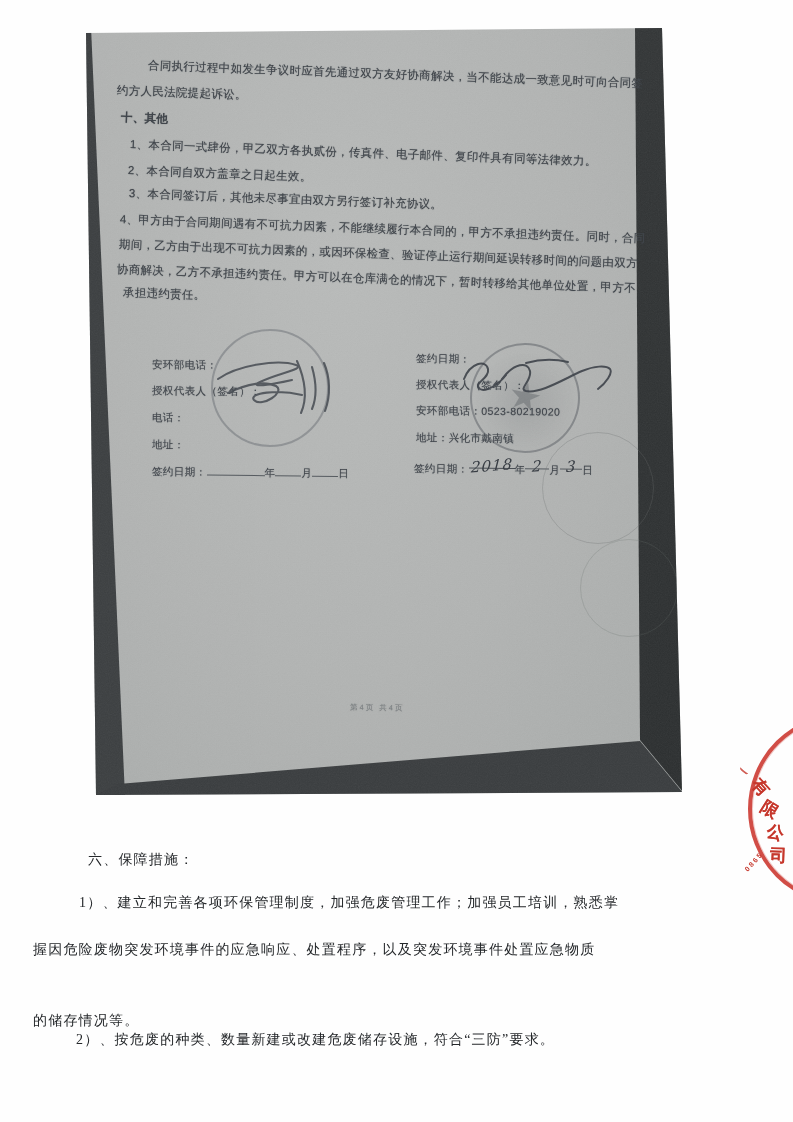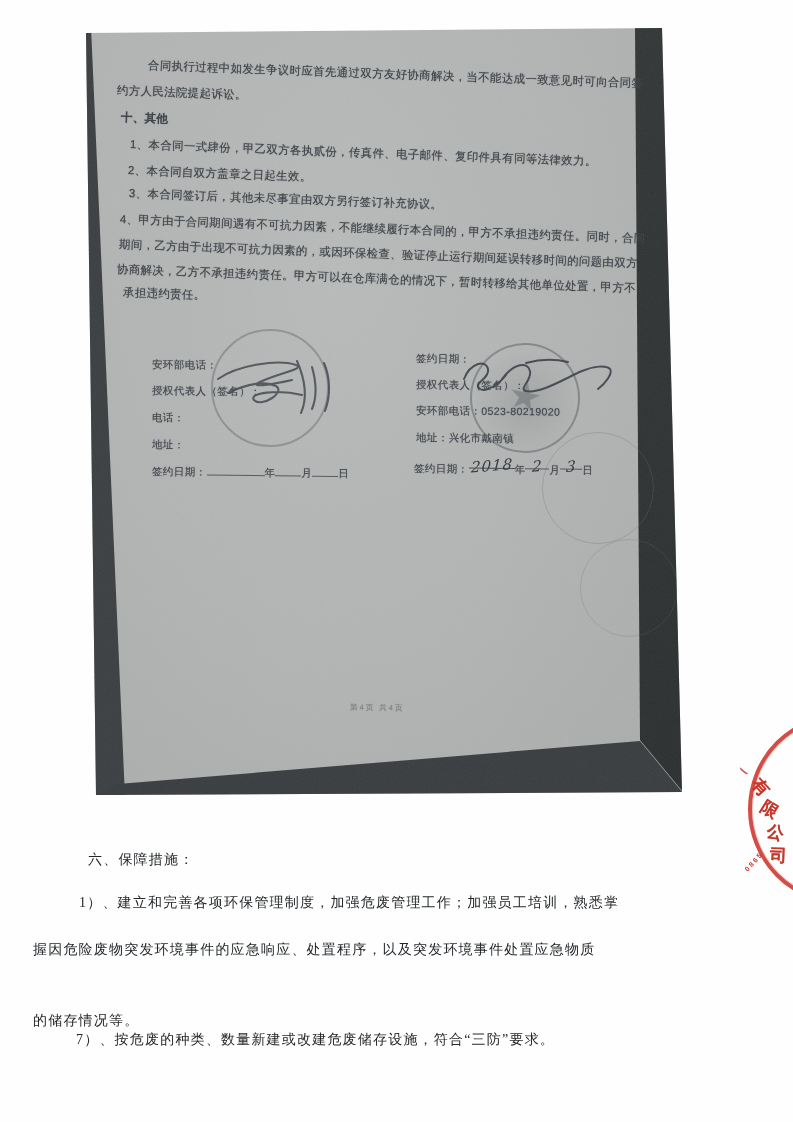--- a/index.html
+++ b/index.html
@@ -168,6 +168,6 @@
 <div class="doc-line" style="left:79px;top:894px">1）、建立和完善各项环保管理制度，加强危废管理工作；加强员工培训，熟悉掌</div>
 <div class="doc-line" style="left:33px;top:941px">握因危险废物突发环境事件的应急响应、处置程序，以及突发环境事件处置应急物质</div>
 <div class="doc-line" style="left:33px;top:1012px">的储存情况等。</div>
-<div class="doc-line" style="left:76px;top:1031px">7）、按危废的种类、数量新建或改建危废储存设施，符合“三防”要求。</div>
+<div class="doc-line" style="left:76px;top:1031px">2）、按危废的种类、数量新建或改建危废储存设施，符合“三防”要求。</div>
 
 </body></html>

